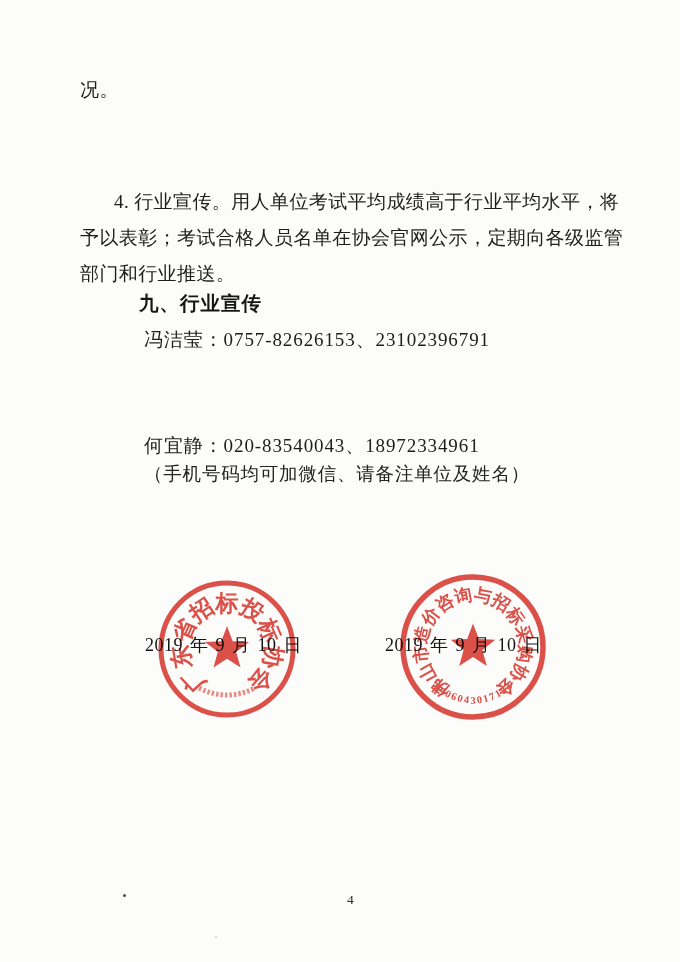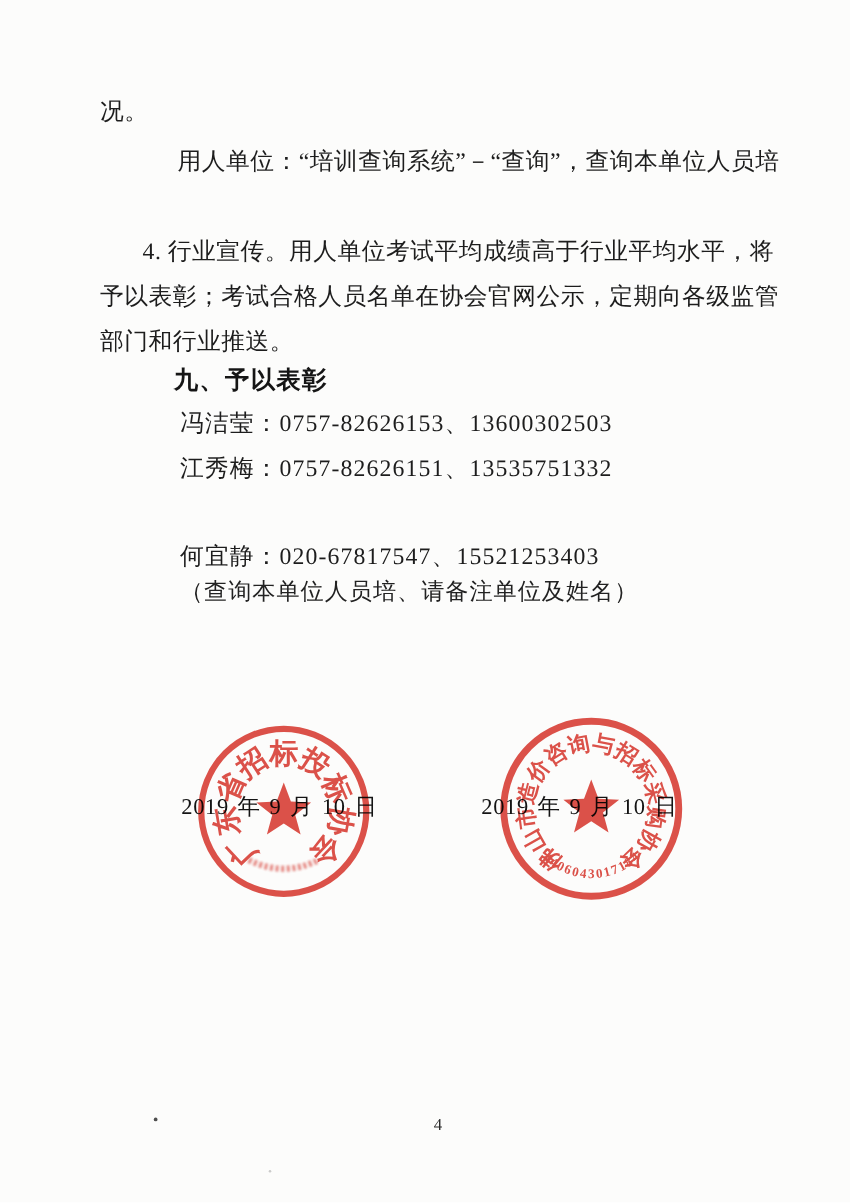--- a/index.html
+++ b/index.html
@@ -60,7 +60,6 @@
 <div class="page">
 
   <div class="tline" style="top:80px">况。</div>
-  <div class="tline indent-big" style="top:120px">用人单位：“培训查询系统”－“查询”，查询本单位人员培</div>
   <div class="tline indent-num" style="top:192px">4. 行业宣传。用人单位考试平均成绩高于行业平均水平，将</div>
   <div class="tline" style="top:264px">部门和行业推送。</div>
   <div class="tline" style="top:228px">予以表彰；考试合格人员名单在协会官网公示，定期向各级监管</div>

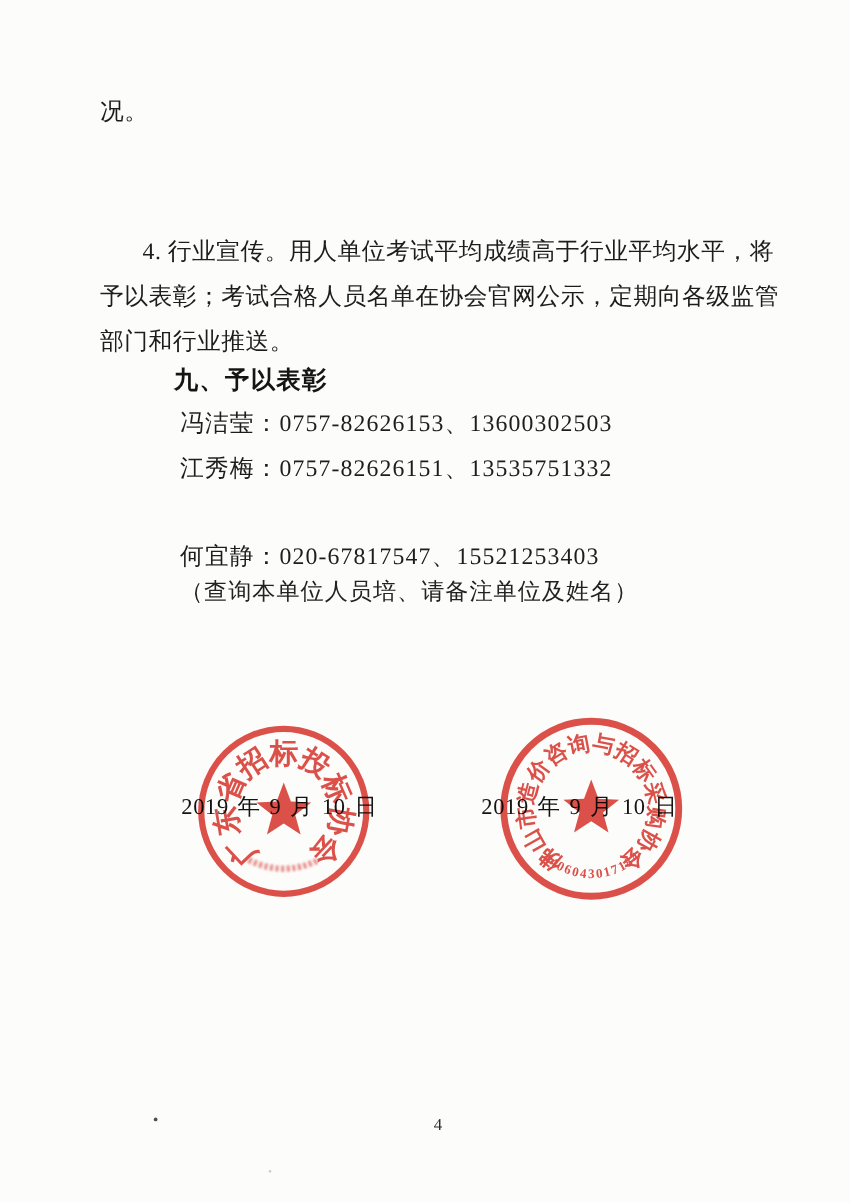--- a/index.html
+++ b/index.html
@@ -64,7 +64,7 @@
   <div class="tline" style="top:264px">部门和行业推送。</div>
   <div class="tline" style="top:228px">予以表彰；考试合格人员名单在协会官网公示，定期向各级监管</div>
 
-  <div class="heading">九、予以表彰</div>
+  <div class="heading">九、行业宣传</div>
 
   <div class="contact" style="top:330px">冯洁莹：0757-82626153、13600302503</div>
   <div class="contact" style="top:366px">江秀梅：0757-82626151、13535751332</div>

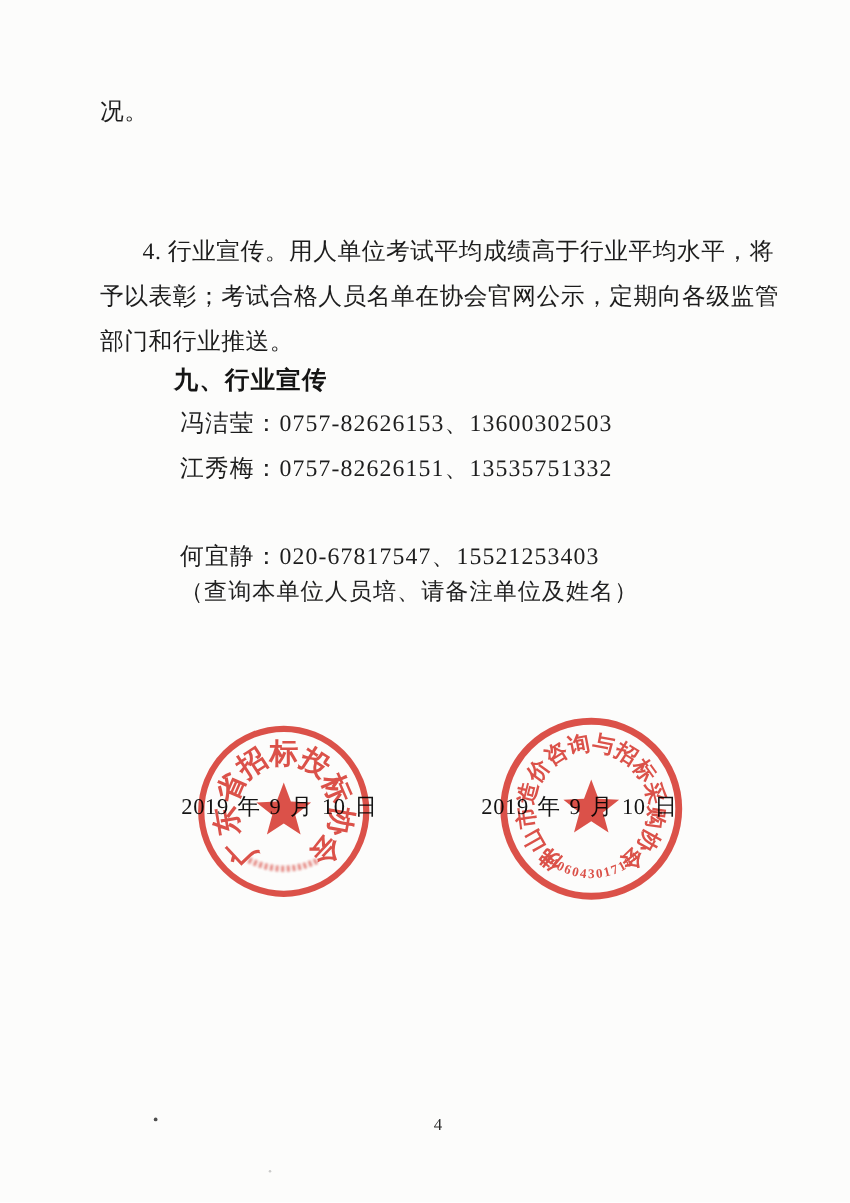--- a/index.html
+++ b/index.html
@@ -66,7 +66,7 @@
 
   <div class="heading">九、行业宣传</div>
 
-  <div class="contact" style="top:330px">冯洁莹：0757-82626153、13600302503</div>
+  <div class="contact" style="top:330px">冯洁莹：0757-82626153、23102396791</div>
   <div class="contact" style="top:366px">江秀梅：0757-82626151、13535751332</div>
   <div class="contact" style="top:436px">何宜静：020-67817547、15521253403</div>
 

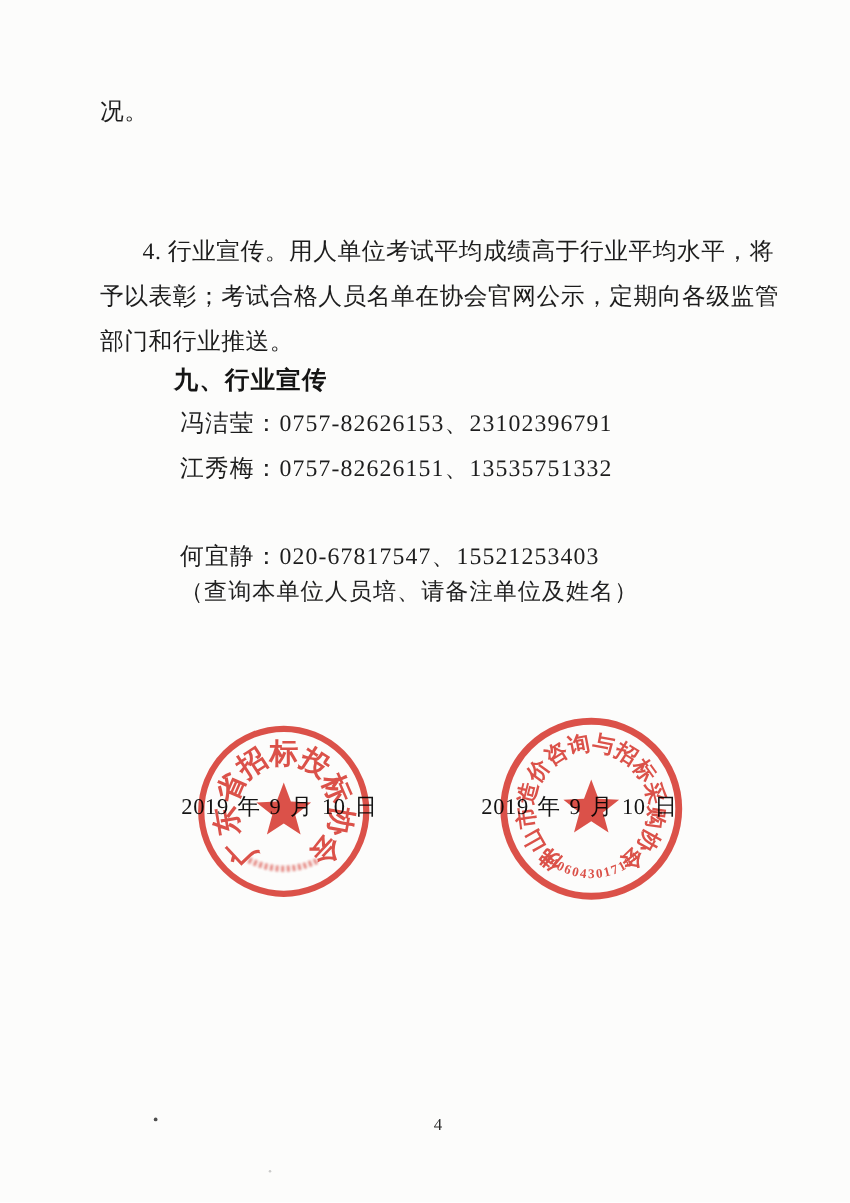--- a/index.html
+++ b/index.html
@@ -67,7 +67,6 @@
   <div class="heading">九、行业宣传</div>
 
   <div class="contact" style="top:330px">冯洁莹：0757-82626153、23102396791</div>
-  <div class="contact" style="top:366px">江秀梅：0757-82626151、13535751332</div>
   <div class="contact" style="top:436px">何宜静：020-67817547、15521253403</div>
 
   <div class="note">（查询本单位人员培、请备注单位及姓名）</div>

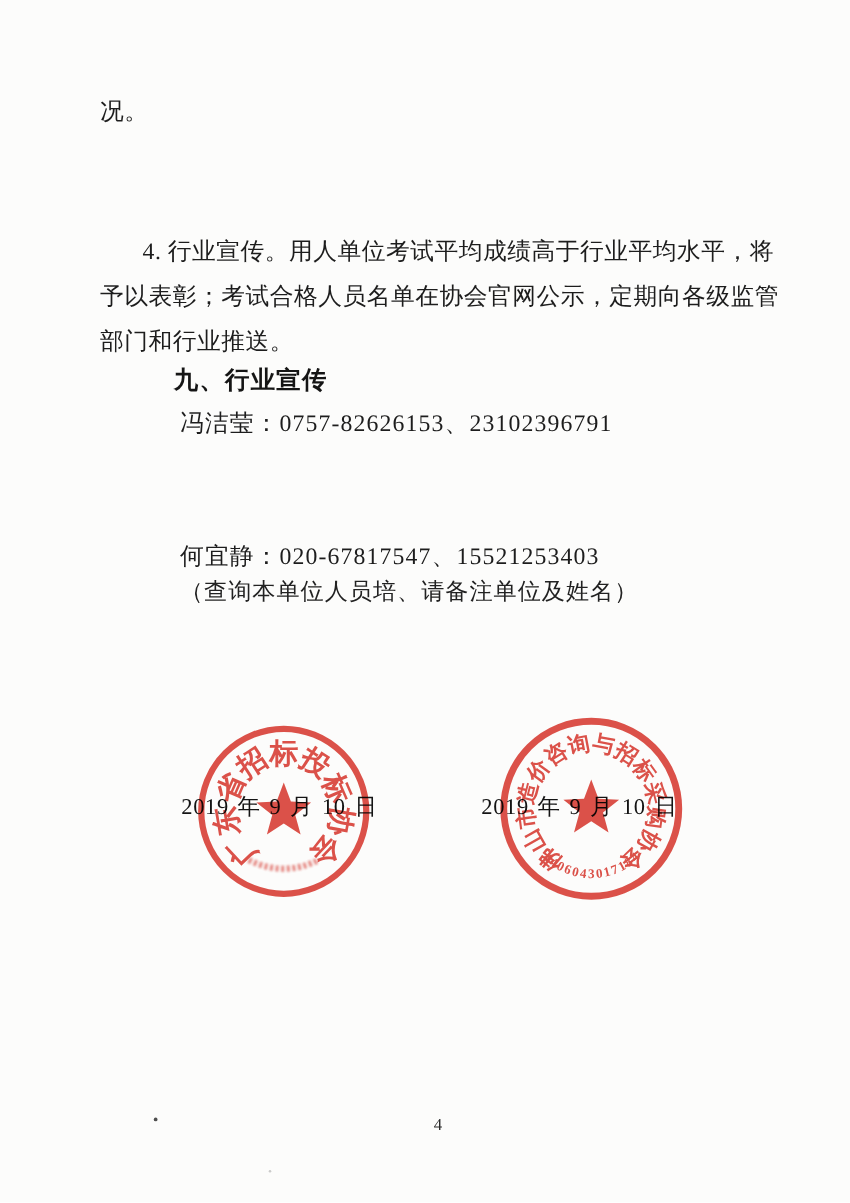--- a/index.html
+++ b/index.html
@@ -67,7 +67,7 @@
   <div class="heading">九、行业宣传</div>
 
   <div class="contact" style="top:330px">冯洁莹：0757-82626153、23102396791</div>
-  <div class="contact" style="top:436px">何宜静：020-67817547、15521253403</div>
+  <div class="contact" style="top:436px">何宜静：020-83540043、18972334961</div>
 
   <div class="note">（查询本单位人员培、请备注单位及姓名）</div>
 

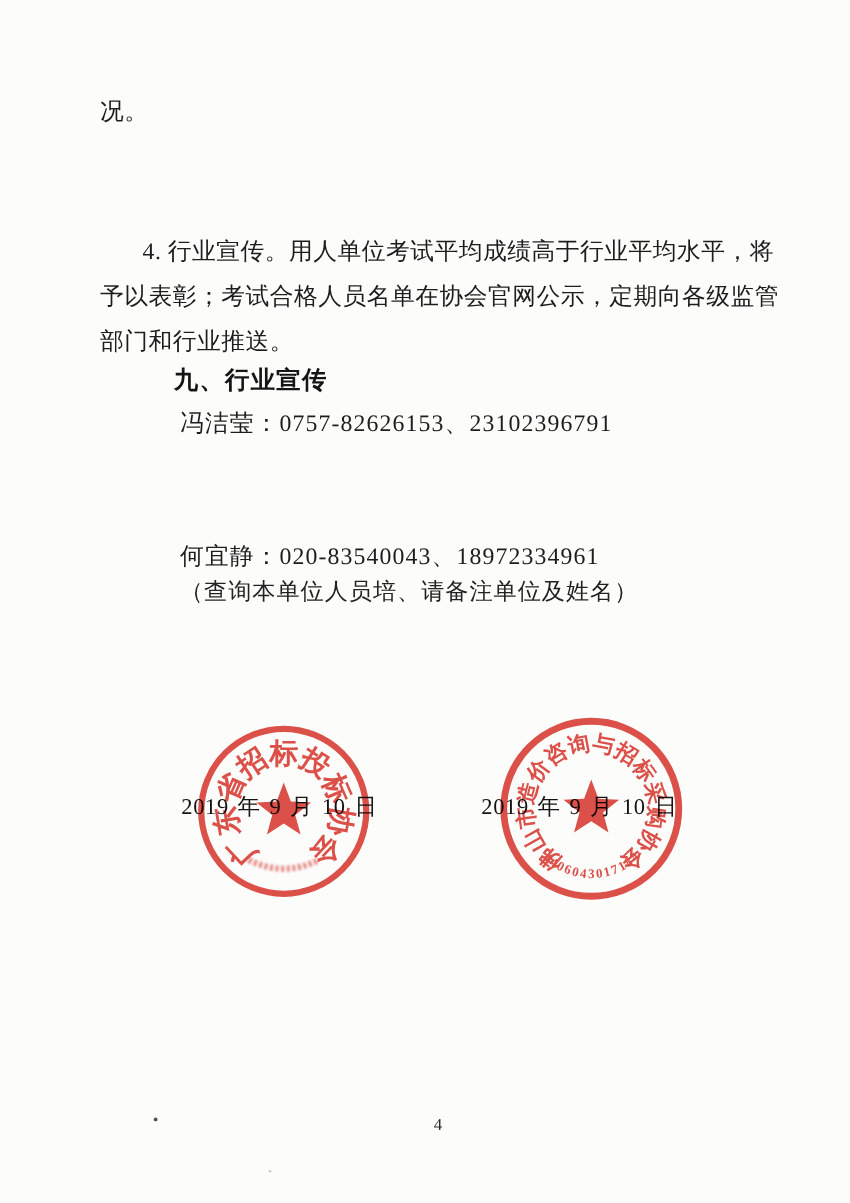--- a/index.html
+++ b/index.html
@@ -69,7 +69,7 @@
   <div class="contact" style="top:330px">冯洁莹：0757-82626153、23102396791</div>
   <div class="contact" style="top:436px">何宜静：020-83540043、18972334961</div>
 
-  <div class="note">（查询本单位人员培、请备注单位及姓名）</div>
+  <div class="note">（手机号码均可加微信、请备注单位及姓名）</div>
 
   <svg id="seal-left" class="seal-svg seal-left" width="180" height="180" viewBox="0 0 180 180">
       <g opacity="0.92" fill="#d8433a" font-family="&quot;Liberation Serif&quot;,&quot;DejaVu Serif&quot;,serif">

